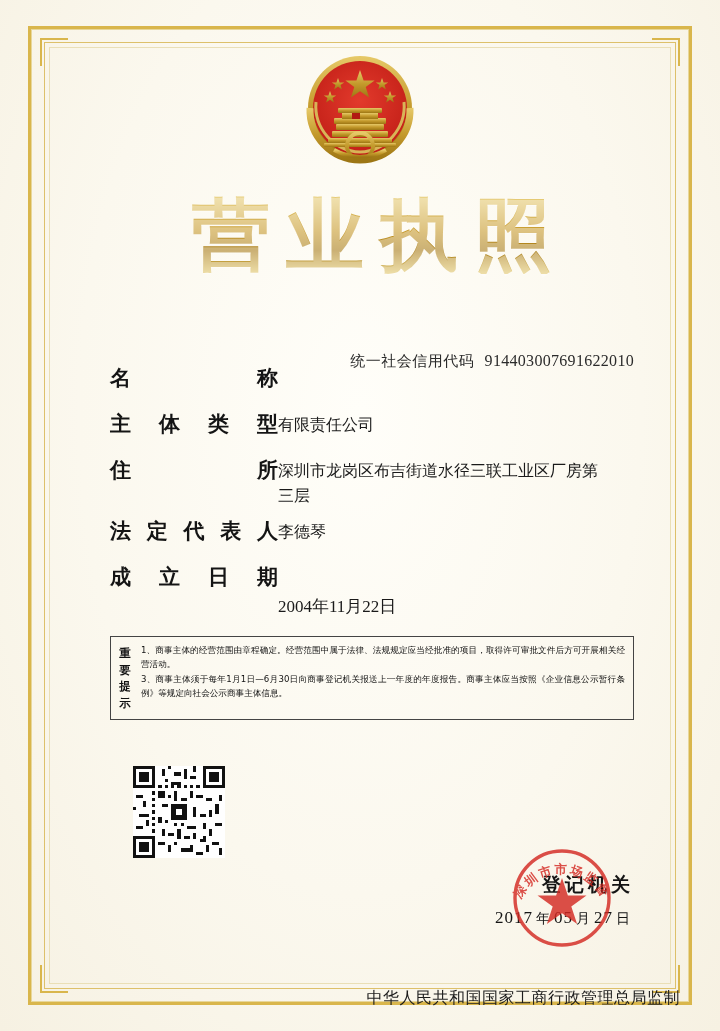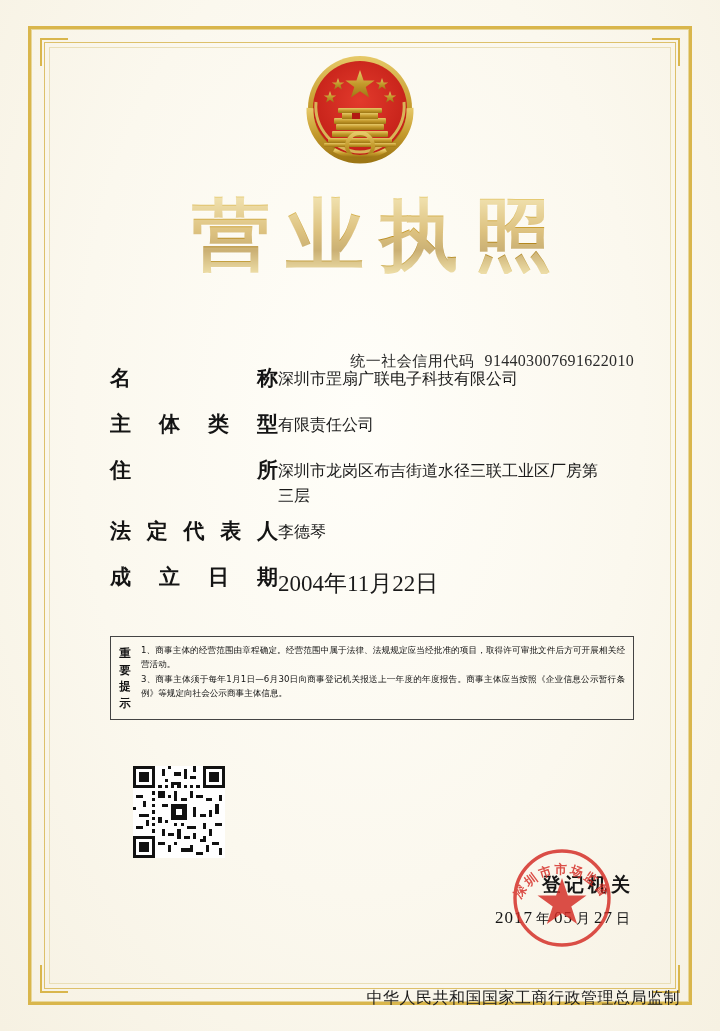--- a/index.html
+++ b/index.html
@@ -287,7 +287,6 @@
         <span>名</span>
         <span>称</span>
       </div>
-      <div class="row-value">深圳市罡扇广联电子科技有限公司</div>
     </div>
 
     <div class="row">

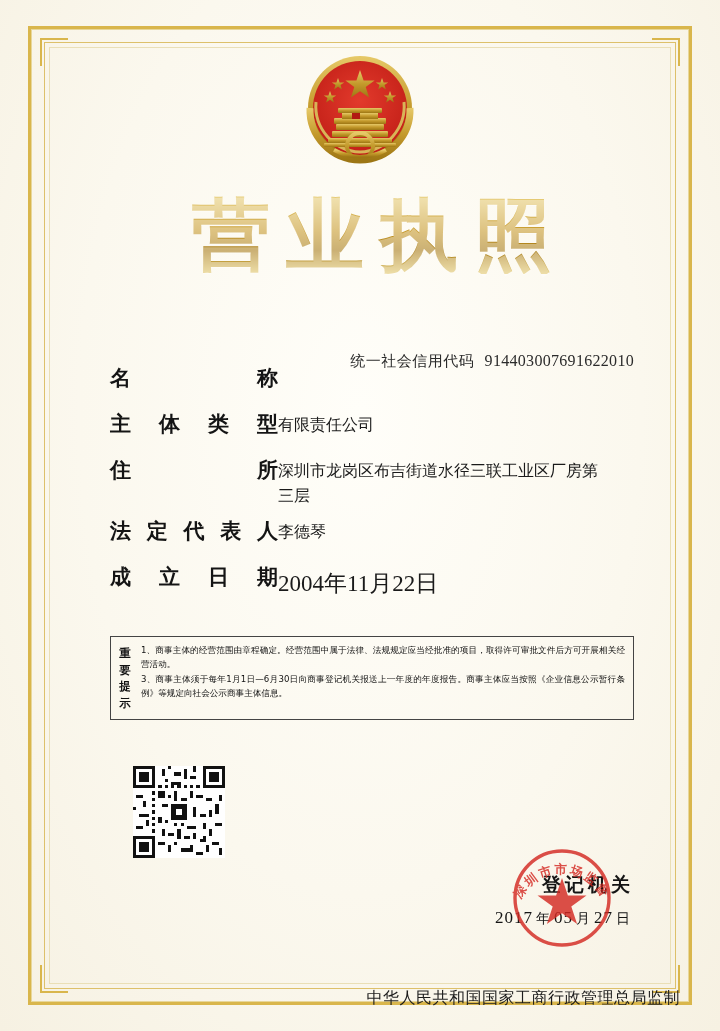--- a/index.html
+++ b/index.html
@@ -125,7 +125,7 @@
     line-height: 1.55;
     padding-top: 3px;
   }
-  .row-value.serif { font-family: "Liberation Serif", serif; font-size: 23px; }
+  .row-value.serif { font-family: "Liberation Serif", serif; font-size: 17px; margin-top: 28px; }
 
   
   .notice {

